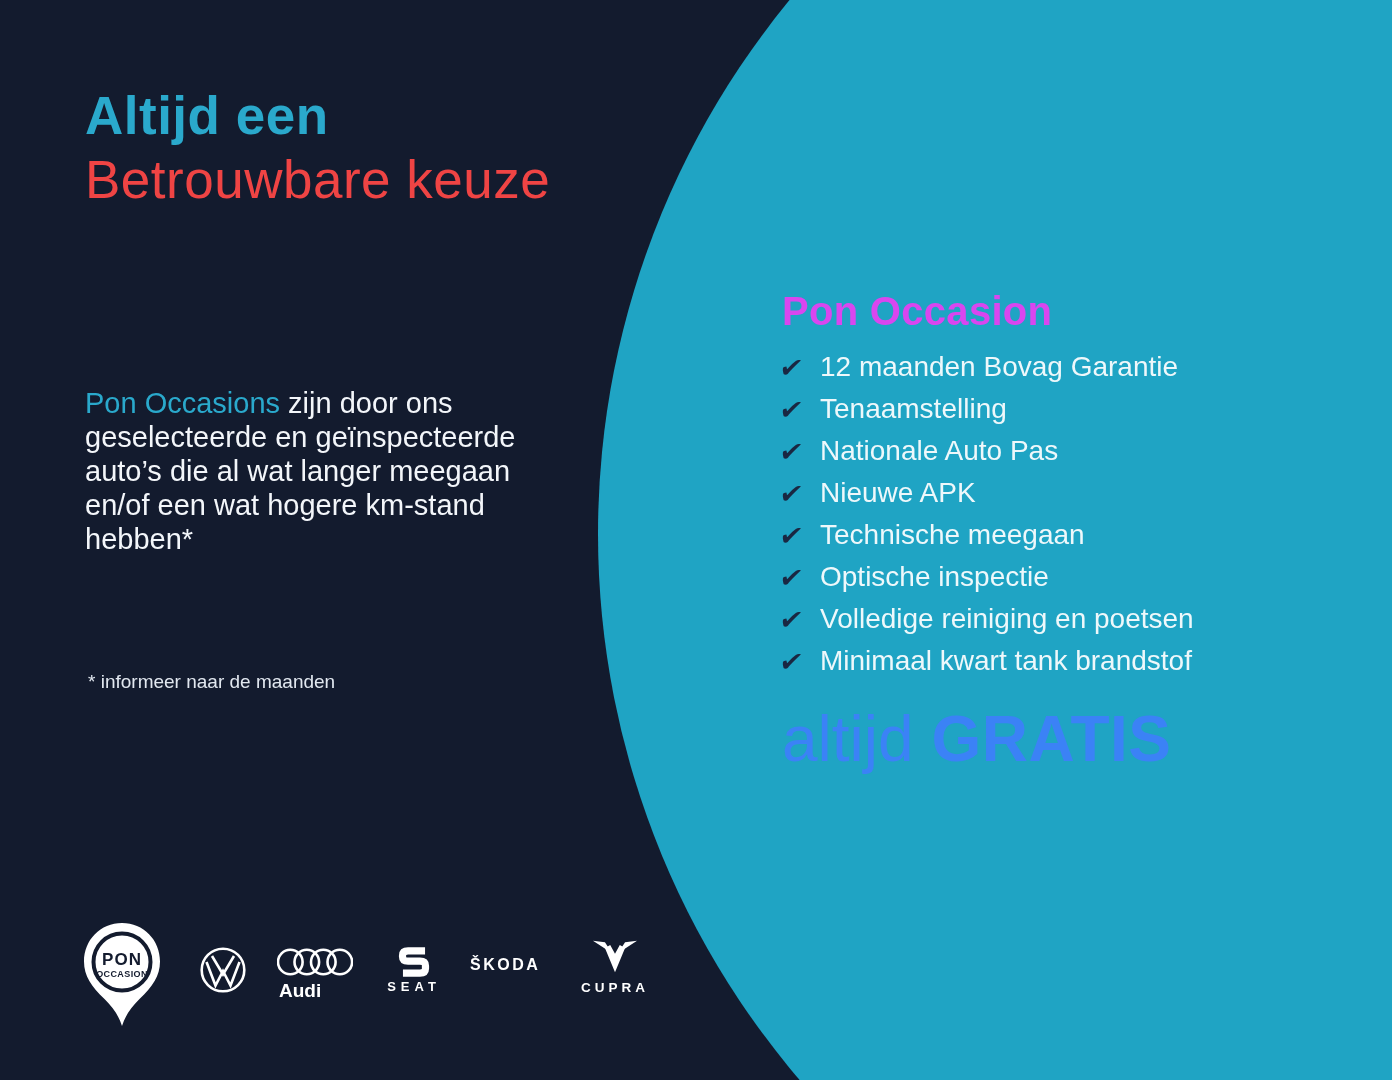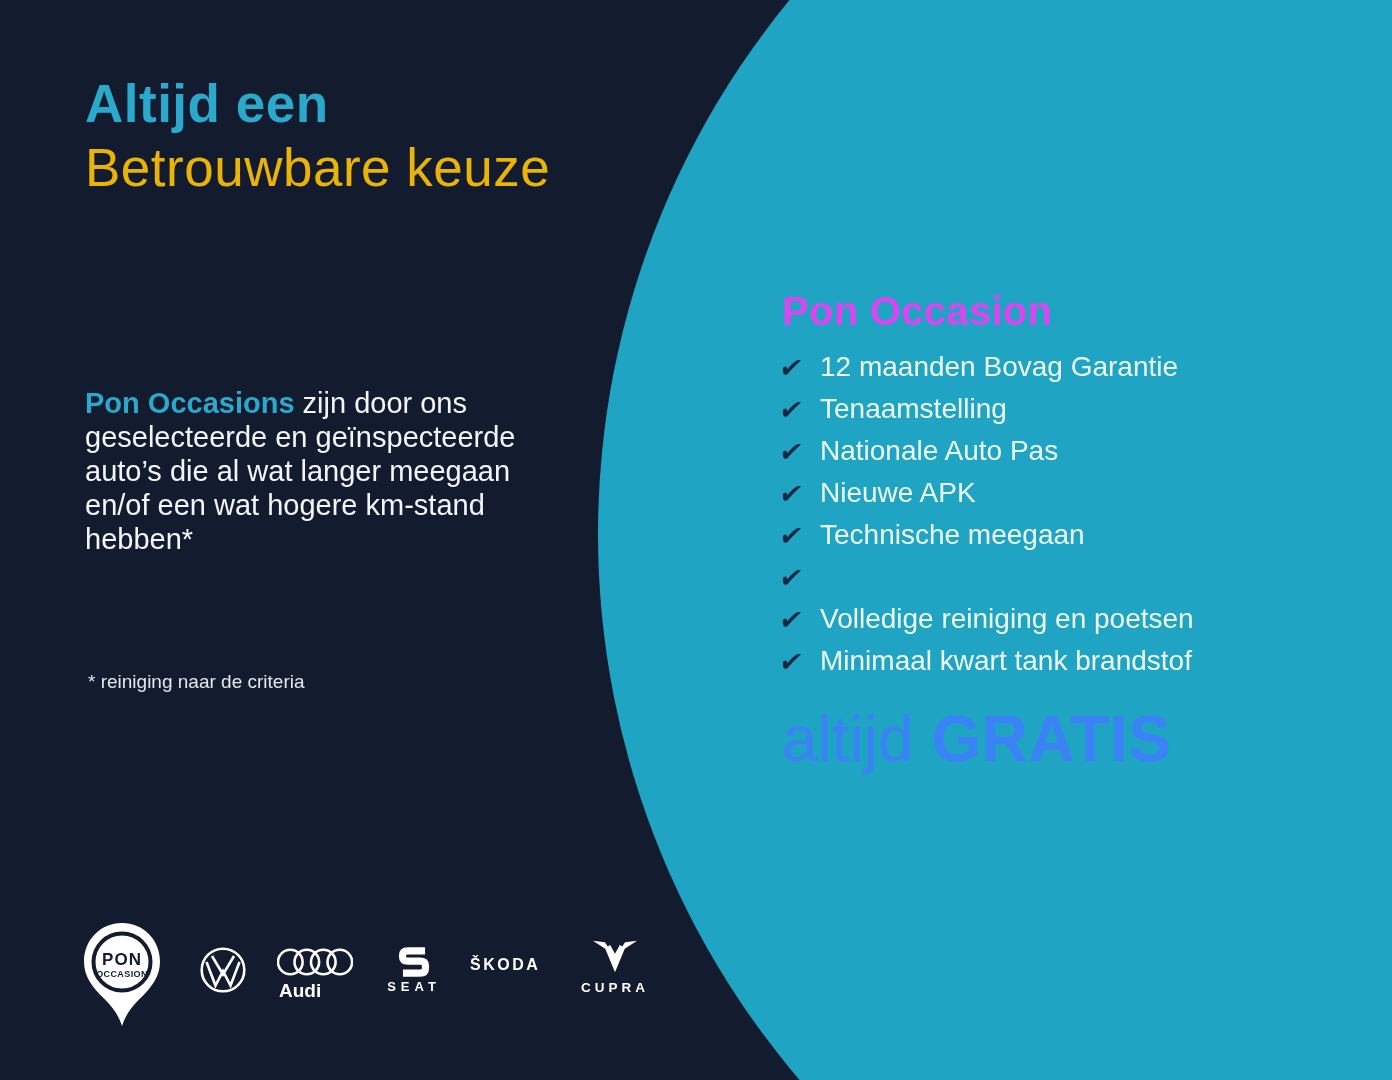--- a/index.html
+++ b/index.html
@@ -21,7 +21,7 @@
   }
   
   .hero{position:absolute;left:85px;top:72px;line-height:64px;}
-  .hero-accent{font-size:53px;font-weight:700;color:#2aa9cc;letter-spacing:.5px;}
+  .hero-accent{font-size:53px;font-weight:700;color:#2aa9cc;letter-spacing:.5px;margin-top:12px;}
   .hero-rest{font-size:53px;font-weight:400;color:#eab308;letter-spacing:.5px;}
   .intro{
     position:absolute;left:85px;top:386px;width:492px;

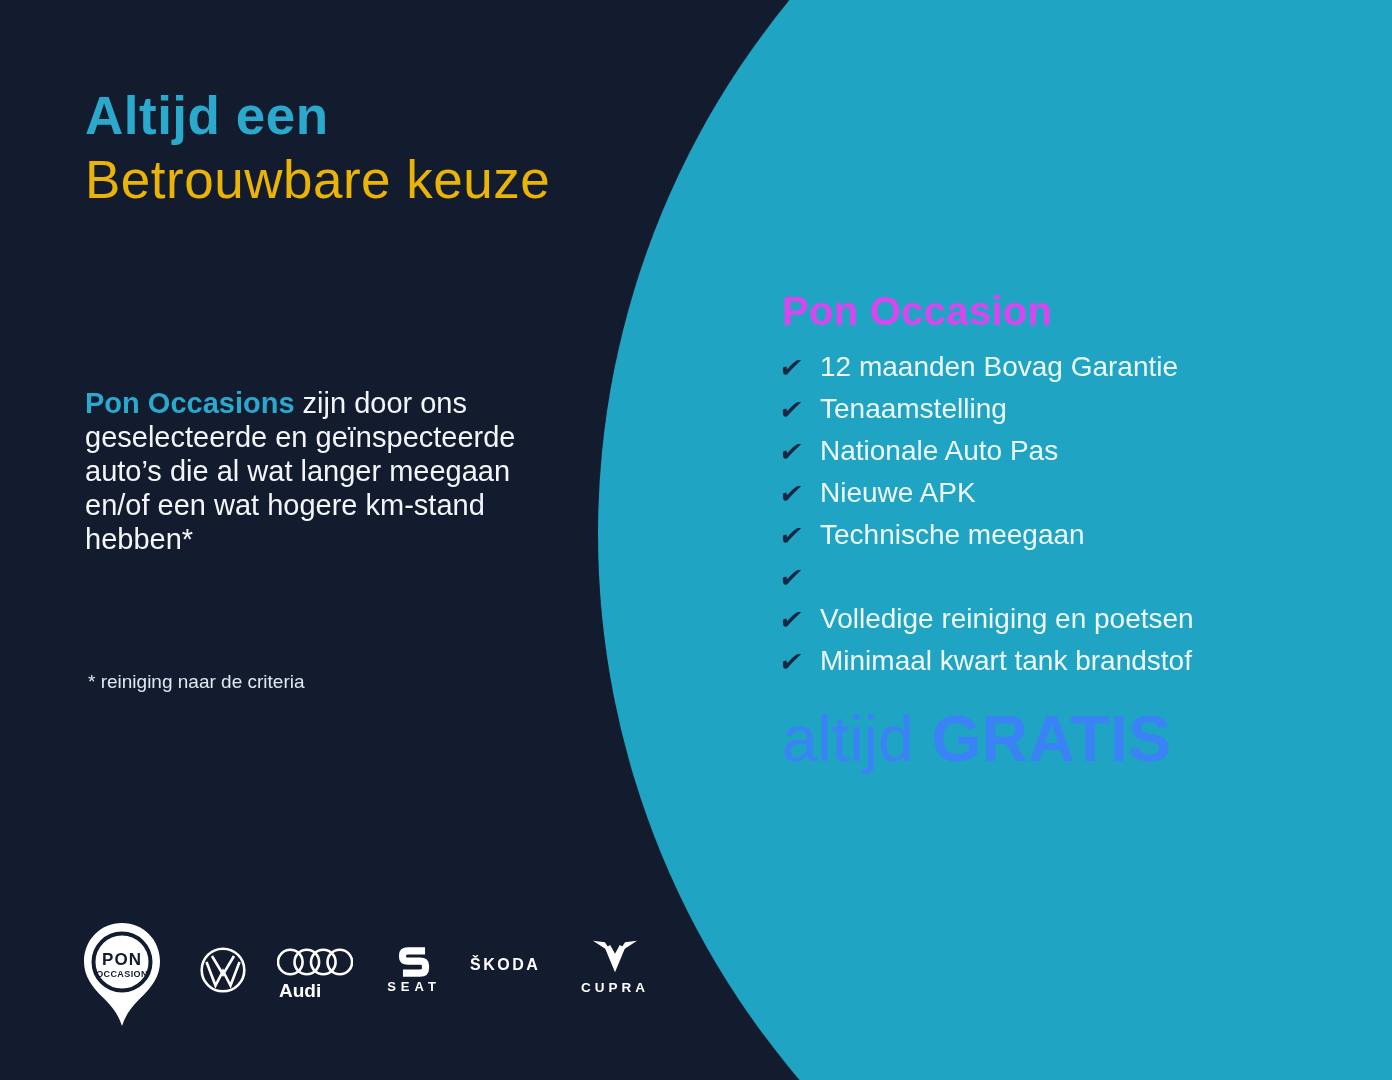--- a/index.html
+++ b/index.html
@@ -22,7 +22,7 @@
   
   .hero{position:absolute;left:85px;top:72px;line-height:64px;}
   .hero-accent{font-size:53px;font-weight:700;color:#2aa9cc;letter-spacing:.5px;margin-top:12px;}
-  .hero-rest{font-size:53px;font-weight:400;color:#eab308;letter-spacing:.5px;}
+  .hero-rest{font-size:53px;font-weight:400;color:#ef4444;letter-spacing:.5px;}
   .intro{
     position:absolute;left:85px;top:386px;width:492px;
     margin:0;font-size:29px;line-height:34px;color:#f3f6fa;

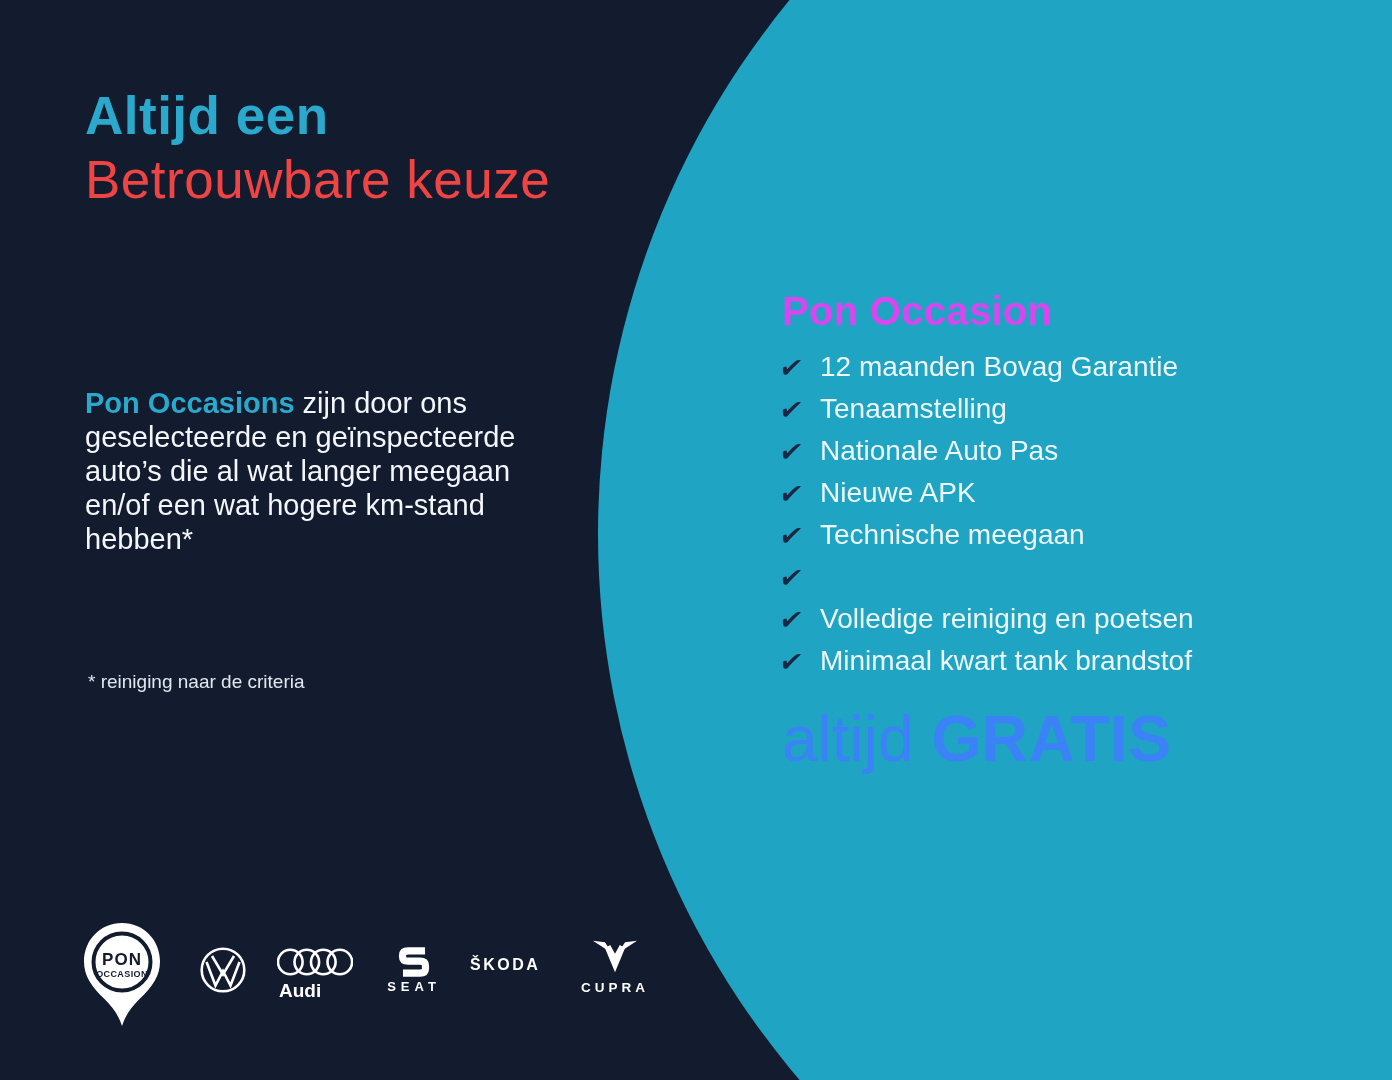--- a/index.html
+++ b/index.html
@@ -28,7 +28,7 @@
     margin:0;font-size:29px;line-height:34px;color:#f3f6fa;
     white-space:pre-wrap;
   }
-  .intro-lead{color:#2aa9cc;font-weight:700;}
+  .intro-lead{color:#2aa9cc;font-weight:400;}
   .footnote{position:absolute;left:88px;top:671px;font-size:19px;color:#e2e8f0;}
   
   .benefits{position:absolute;left:780px;top:288px;}

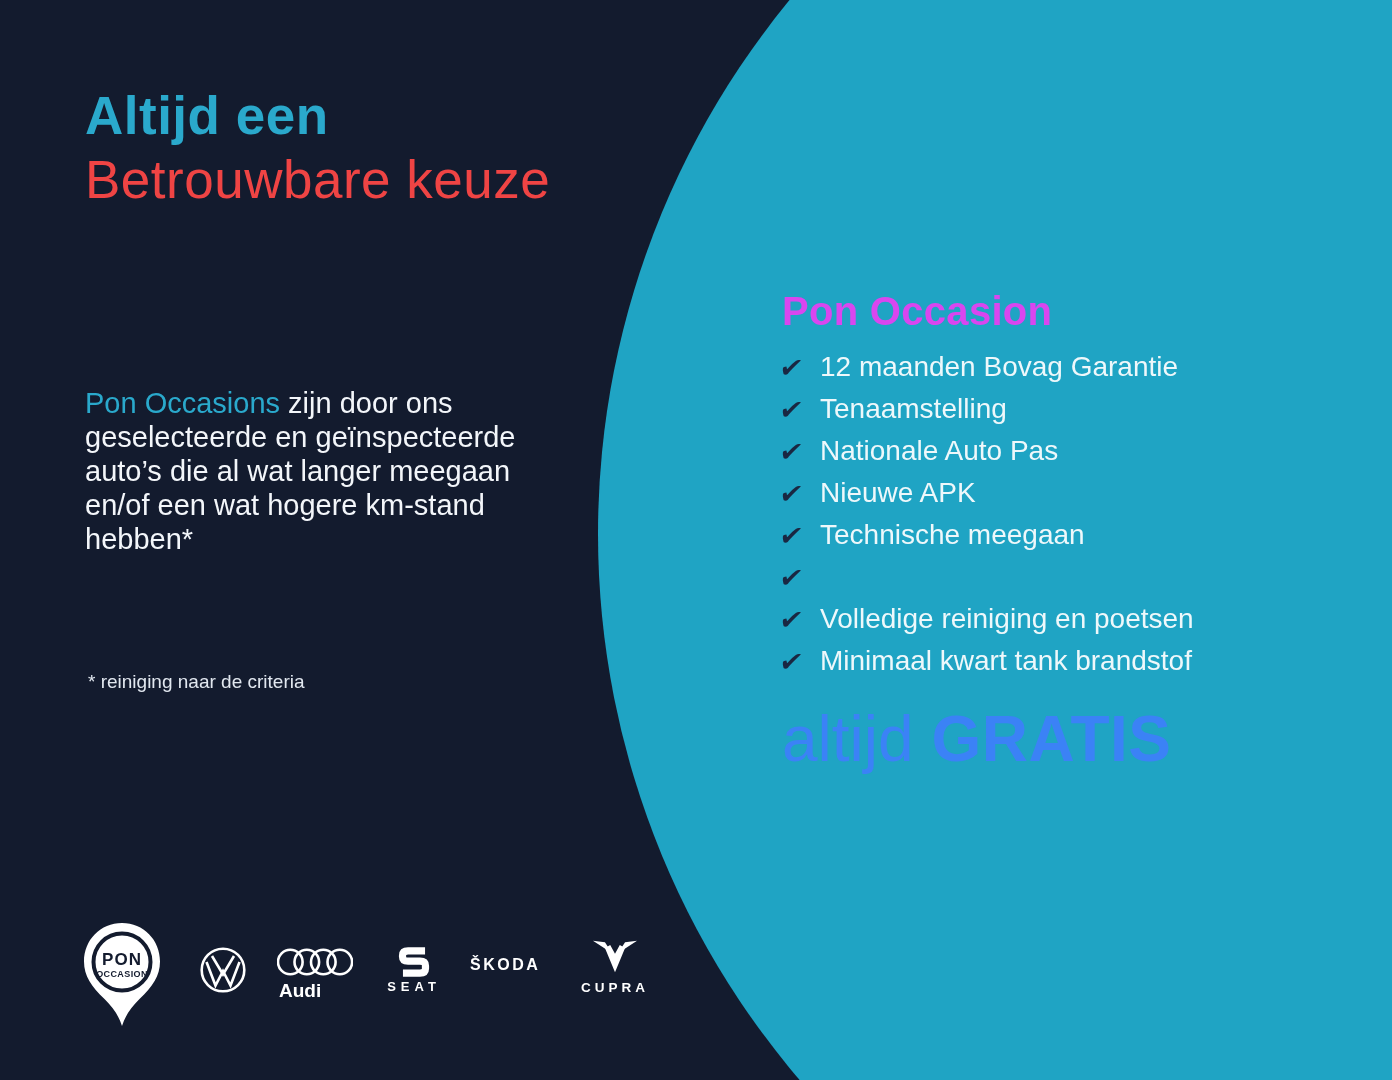--- a/index.html
+++ b/index.html
@@ -108,6 +108,7 @@
         </li>
       <li>
           <span class="check">✔</span>
+          <span>Optische inspectie</span>
         </li>
       <li>
           <span class="check">✔</span>

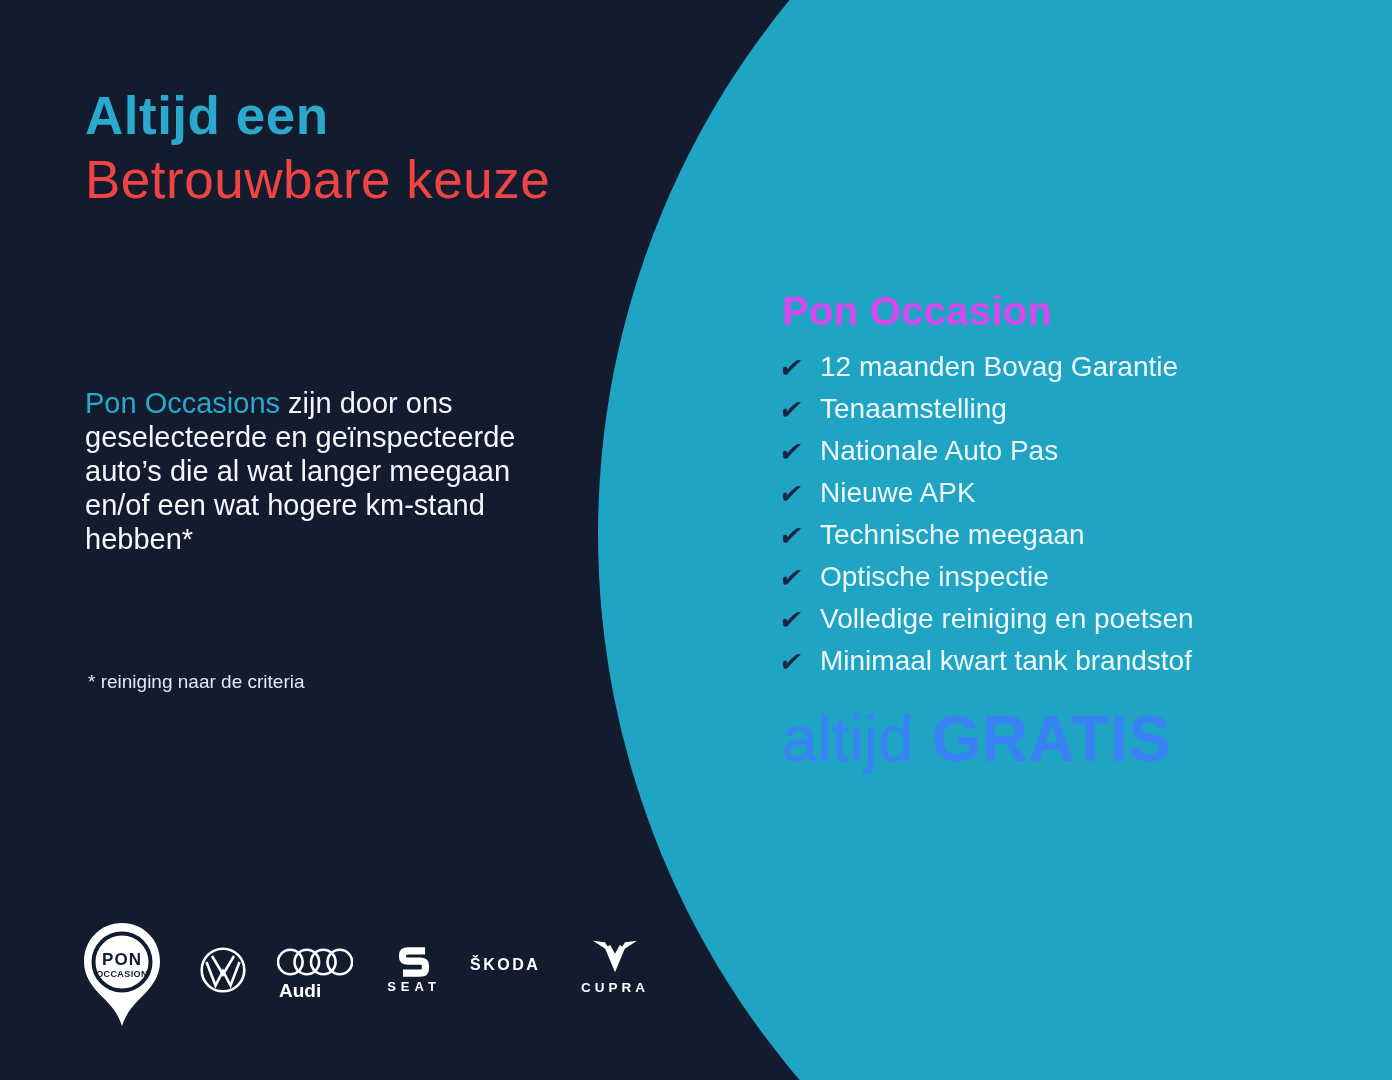--- a/index.html
+++ b/index.html
@@ -81,7 +81,7 @@
 
   <p class="intro"><span class="intro-lead">Pon Occasions</span><span> zijn door ons geselecteerde en geïnspecteerde auto’s die al wat langer meegaan en/of een wat hogere km-stand hebben*</span></p>
 
-  <div class="footnote">* reiniging naar de criteria</div>
+  <div class="footnote">* informeer naar de maanden</div>
 
   <section class="benefits">
     <h2>Pon Occasion</h2>

